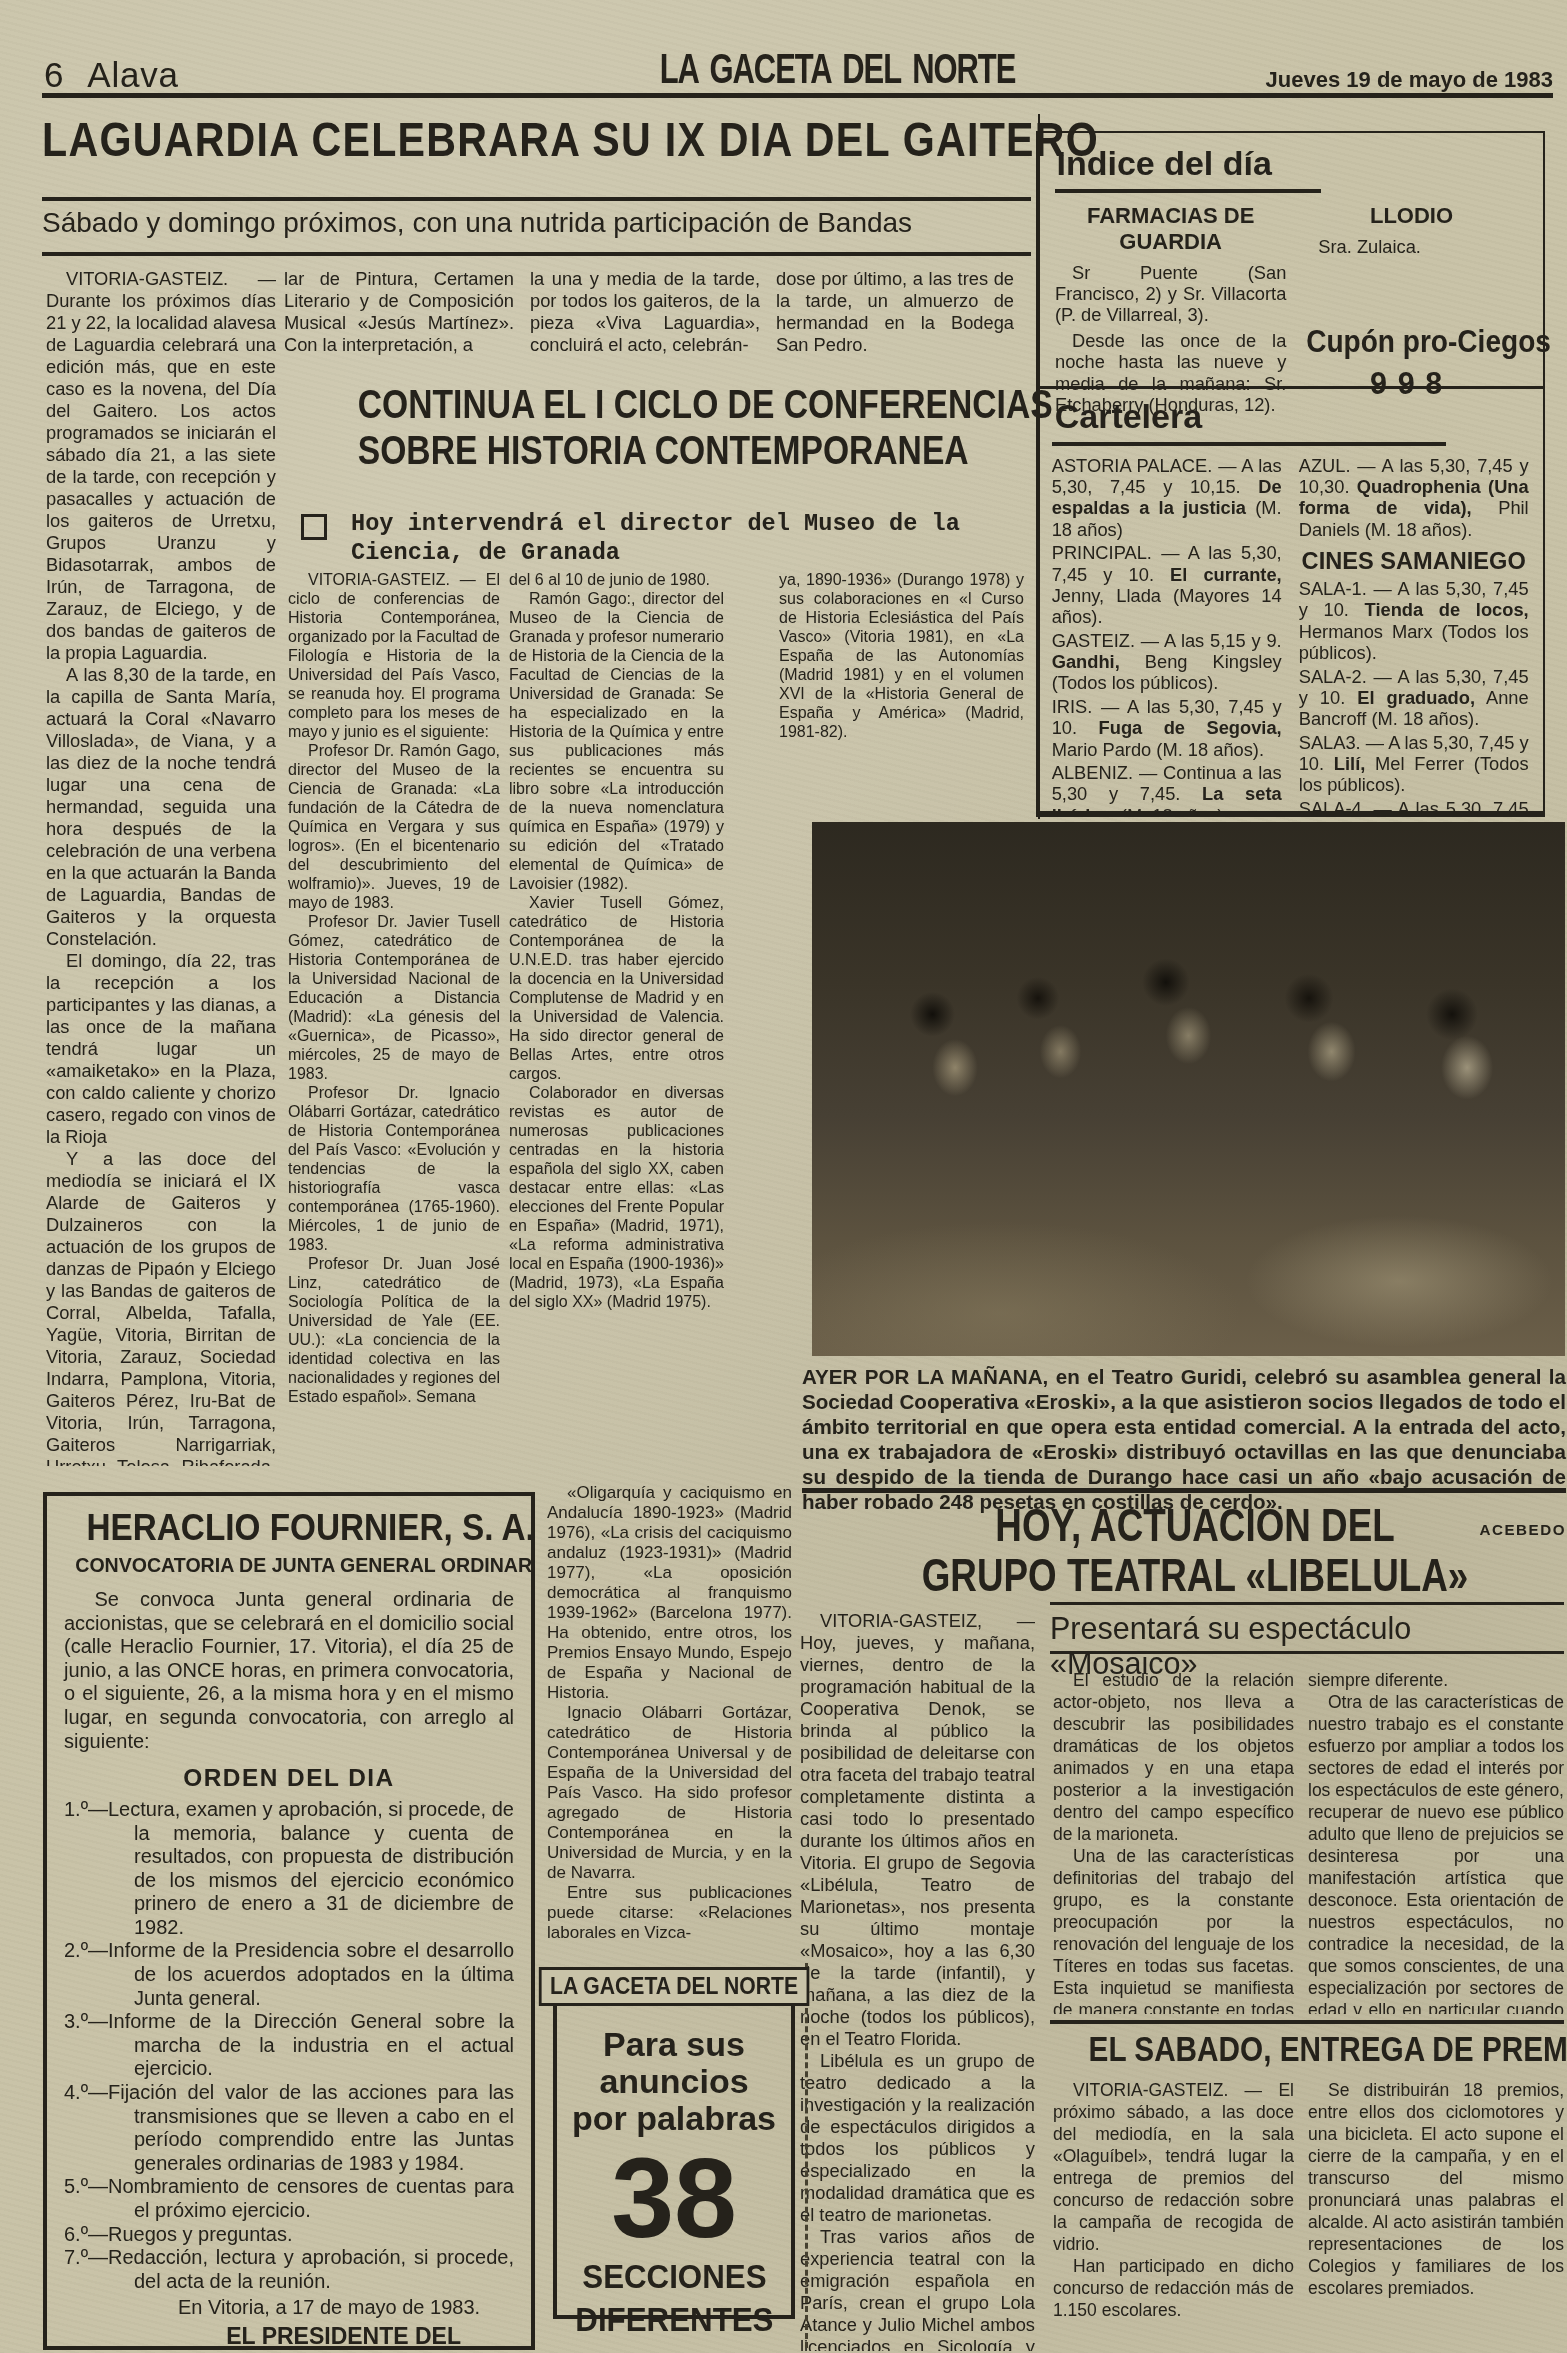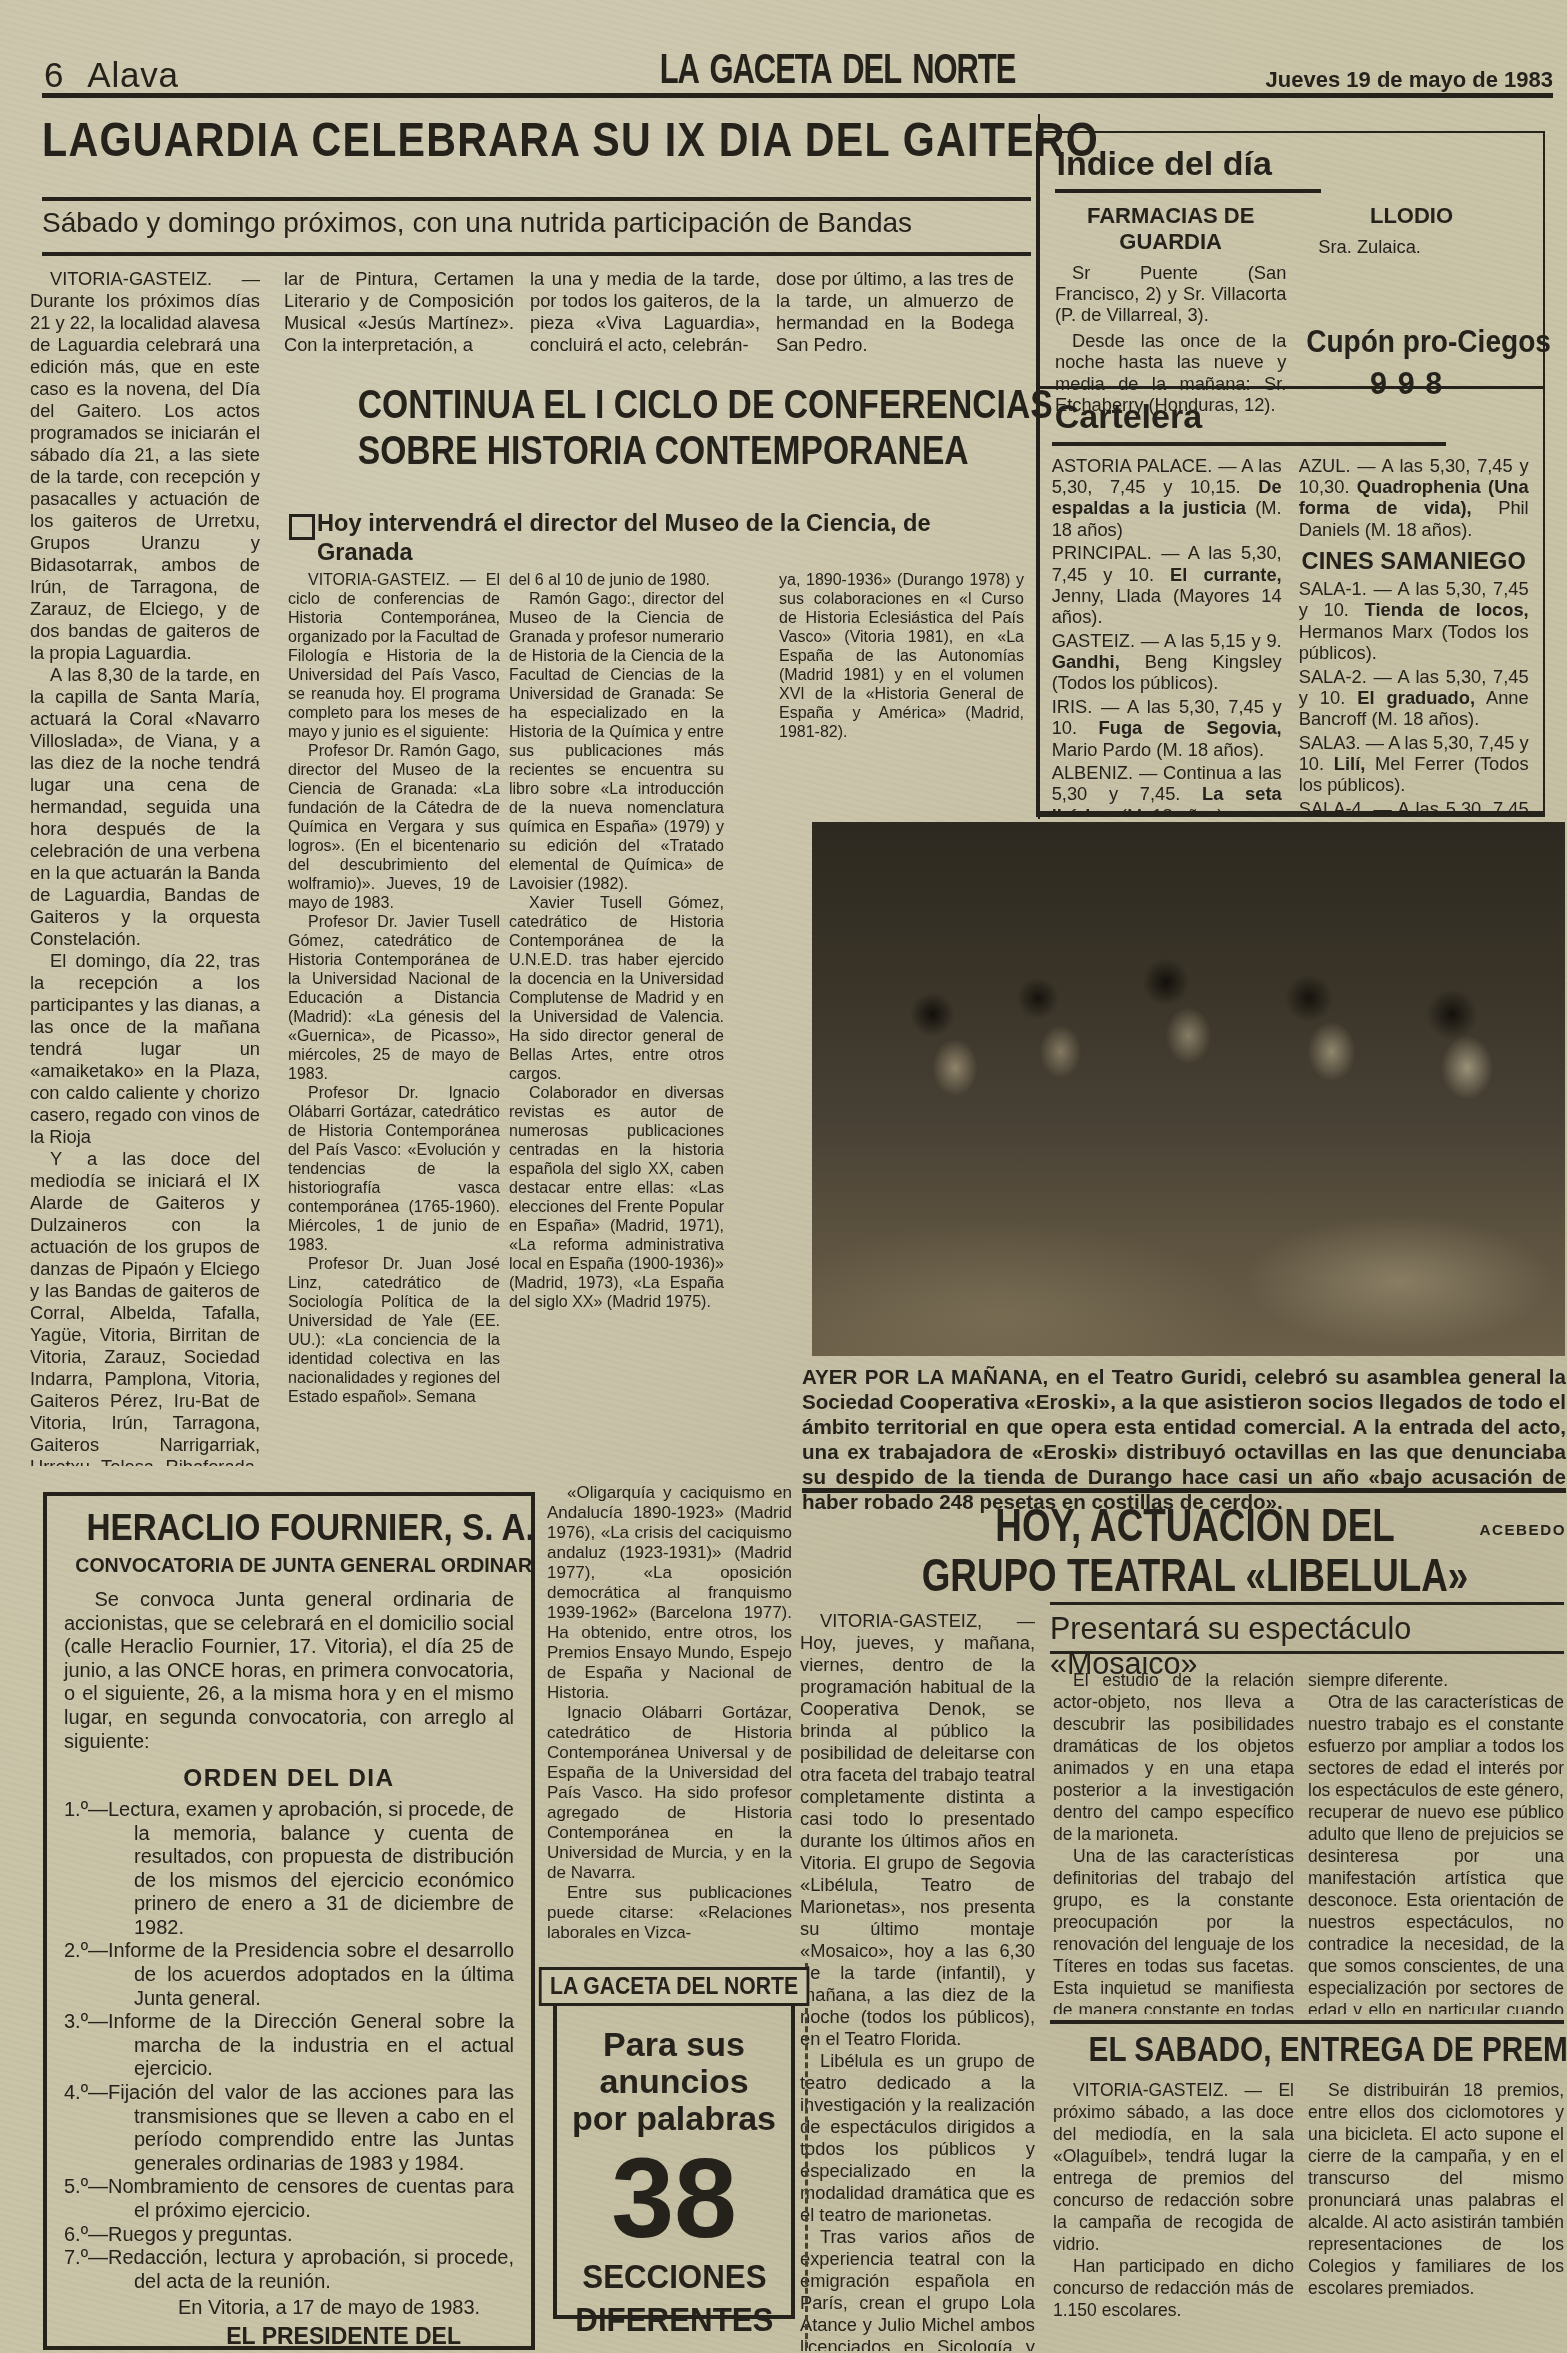--- a/index.html
+++ b/index.html
@@ -30,7 +30,7 @@
     transform:scaleX(.84);transform-origin:left center;white-space:nowrap;}
   .lead-subhead{left:42px;top:207px;width:989px;font-size:28px;}
   .bodytext{font-size:18.3px;line-height:22px;overflow:hidden;}
-  .lead-c1{left:30px;top:268px;width:230px;height:1198px;}
+  .lead-c1{left:46px;top:268px;width:230px;height:1198px;}
   .lead-c2{left:284px;top:268px;width:230px;height:116px;}
   .lead-c3{left:530px;top:268px;width:230px;height:116px;}
   .lead-c4{left:776px;top:268px;width:238px;height:116px;}

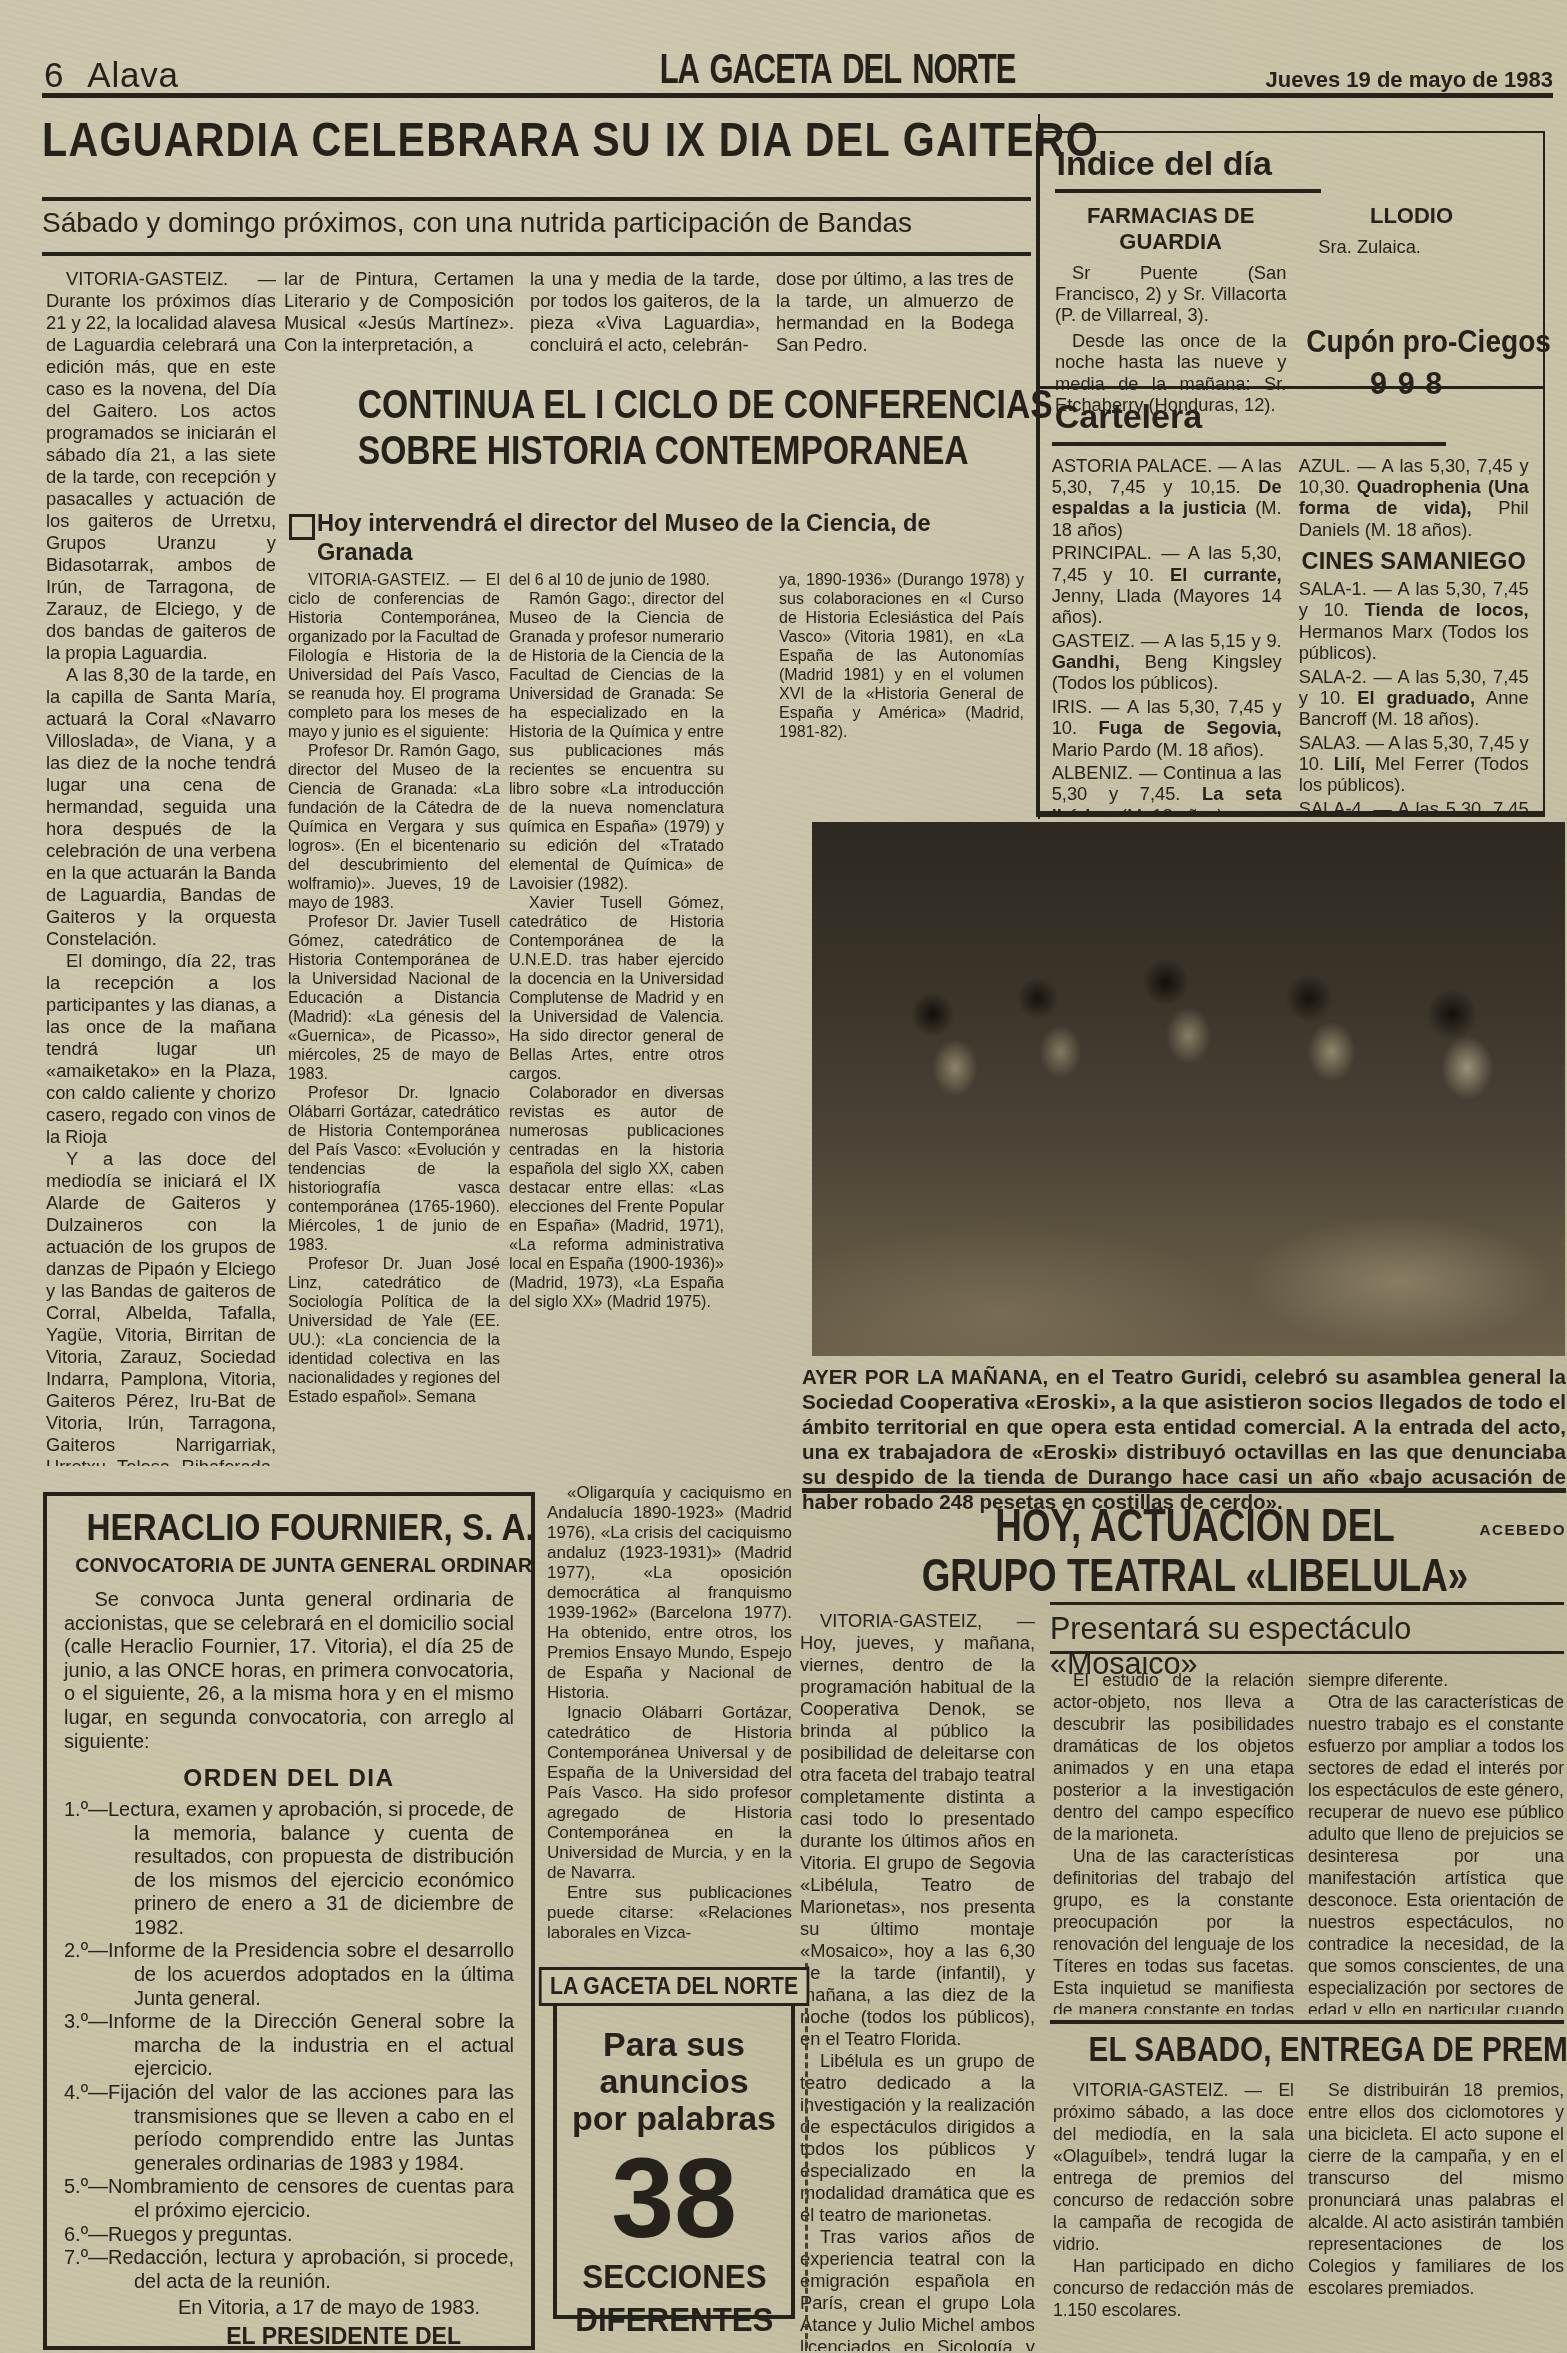--- a/index.html
+++ b/index.html
@@ -38,7 +38,7 @@
   
   .conf-headline{left:293px;top:381px;width:720px;text-align:center;font-weight:bold;font-size:41px;line-height:46px;}
   .conf-headline span{transform:scaleX(.82);transform-origin:center;}
-  .conf-kicker{left:289px;top:509px;width:695px;display:flex;gap:2px;}
+  .conf-kicker{left:301px;top:509px;width:695px;display:flex;gap:24px;font-family:Liberation Mono, monospace;}
   .kicker-box{flex:0 0 auto;width:20px;height:20px;border:3px solid #25221b;margin-top:4.6px;}
   .conf-kicker .ktext{font-size:23.6px;font-weight:bold;line-height:29px;}
   .conftext{font-size:16px;line-height:19px;overflow:hidden;}

